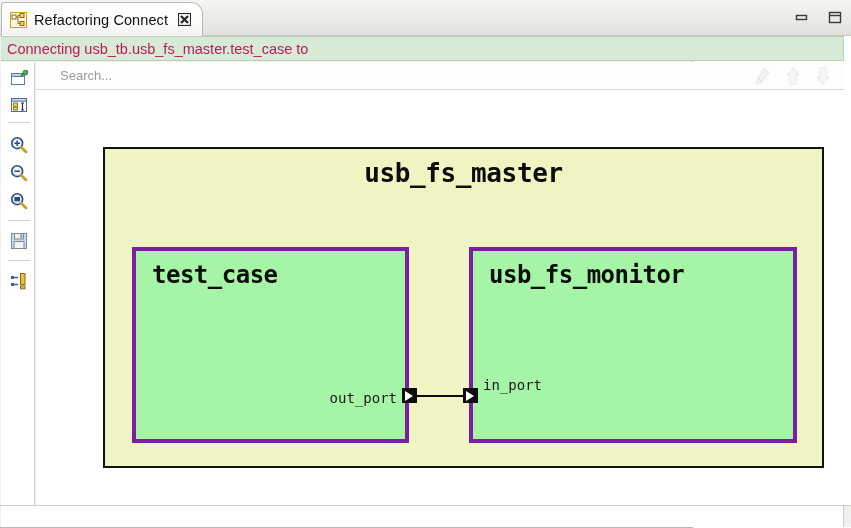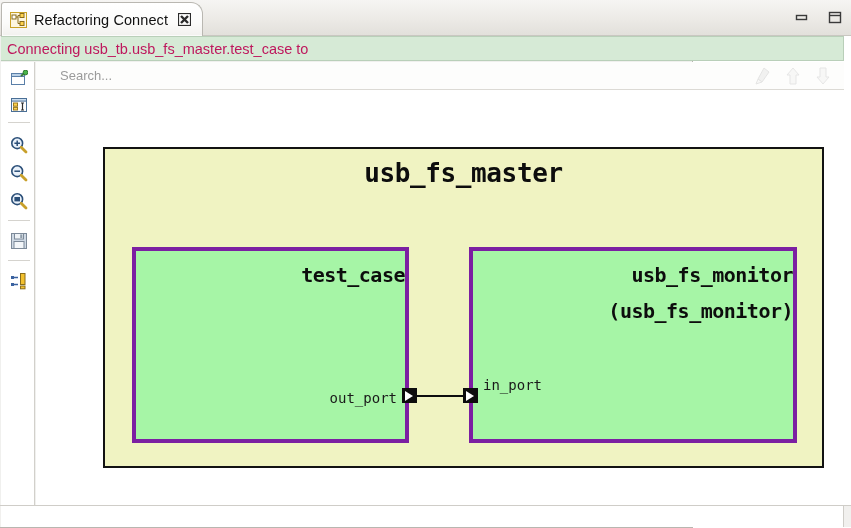--- a/index.html
+++ b/index.html
@@ -173,10 +173,10 @@
   .comp-title {
     position: absolute;
     left: 16px; right: 0; top: 6px;
-    text-align: right;
+    text-align: left;
     font-family: "DejaVu Sans Mono", monospace;
     font-weight: bold;
-    font-size: 20px;
+    font-size: 24px;
     line-height: 36px;
     color: #0d0d0d;
     letter-spacing: -0.5px;

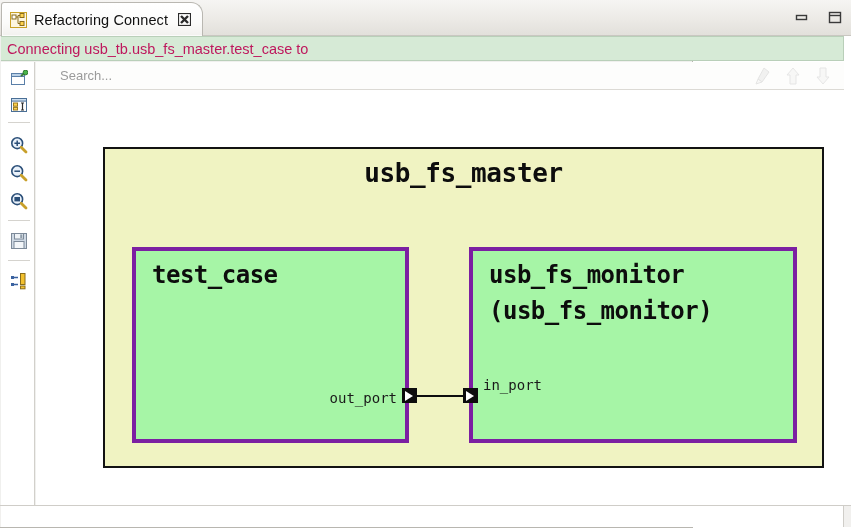--- a/index.html
+++ b/index.html
@@ -385,7 +385,6 @@
 
       <div class="comp right">
         <div class="comp-title">usb_fs_monitor</div>
-        <div class="comp-title" style="top:42px">(usb_fs_monitor)</div>
         <div class="port-label in">in_port</div>
       </div>
 

